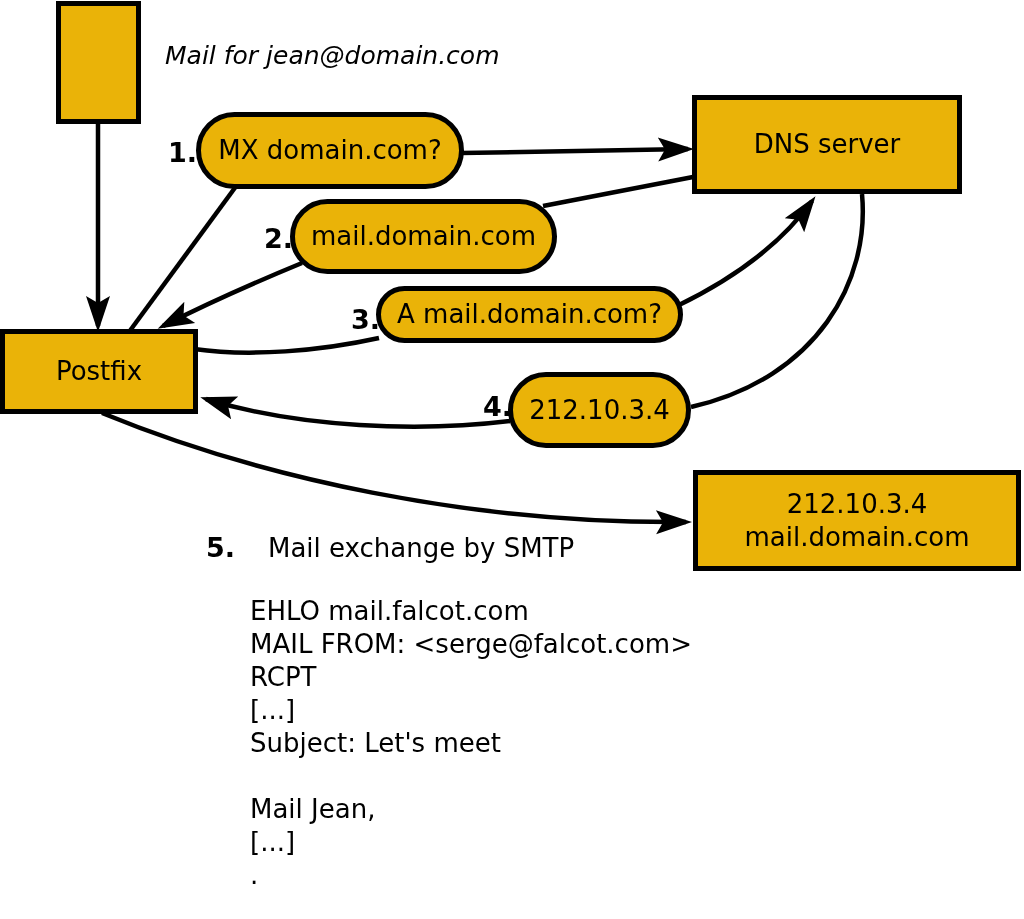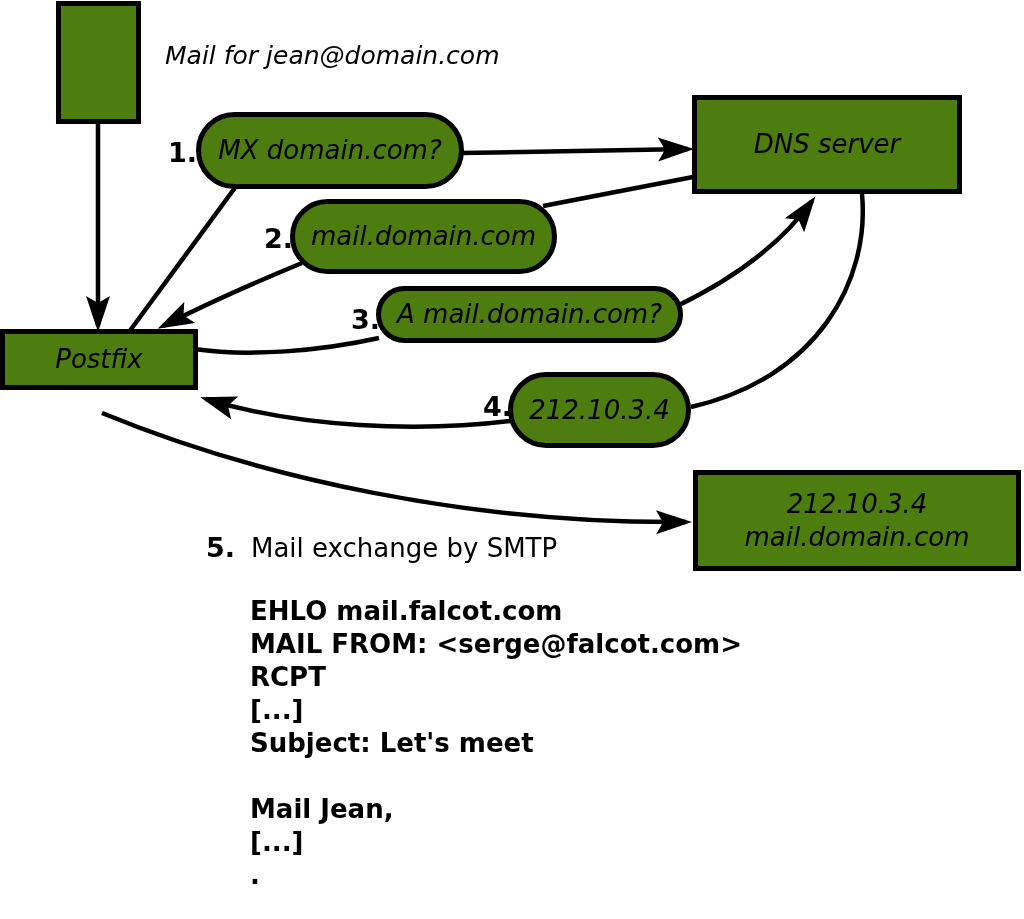--- a/index.html
+++ b/index.html
@@ -9,9 +9,9 @@
   }
   .wires{position:absolute;left:0;top:0;z-index:1;}
   .box{
-    position:absolute;z-index:2;box-sizing:border-box;background:#4d7c0f;
+    position:absolute;z-index:2;box-sizing:border-box;background:#eab308;
     border:5px solid #000;display:flex;align-items:center;justify-content:center;
-    font-size:26px;text-align:right;line-height:33px;white-space:nowrap;font-style:italic;
+    font-size:26px;text-align:right;line-height:33px;white-space:nowrap;
   }
   .pill{border-radius:40px;}
   .txt{position:absolute;z-index:3;white-space:pre;}

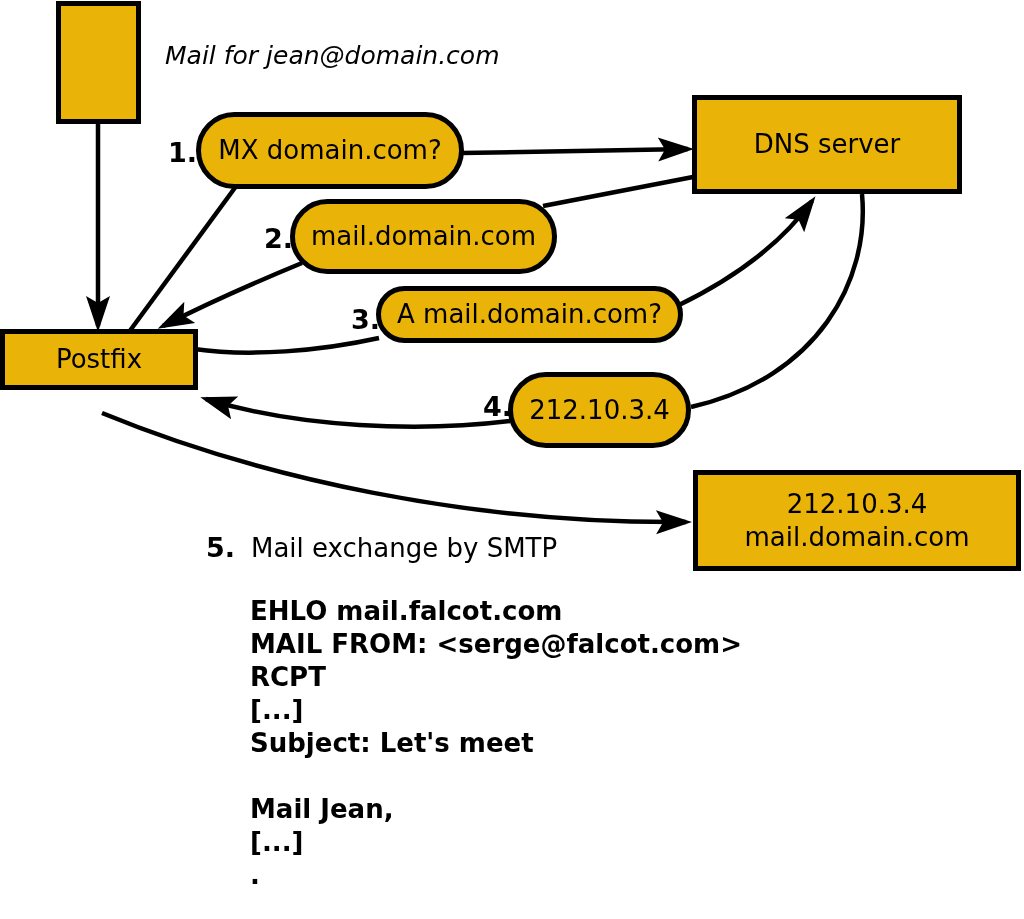--- a/index.html
+++ b/index.html
@@ -49,7 +49,7 @@
 
   <div class="box" style="left:56px;top:1px;width:85px;height:123px;"></div>
 
-  <div class="box" style="left:0px;top:329px;width:198px;height:61px;">
+  <div class="box" style="left:0px;top:329px;width:198px;height:85px;">
     <span>Postfix</span>
   </div>
 

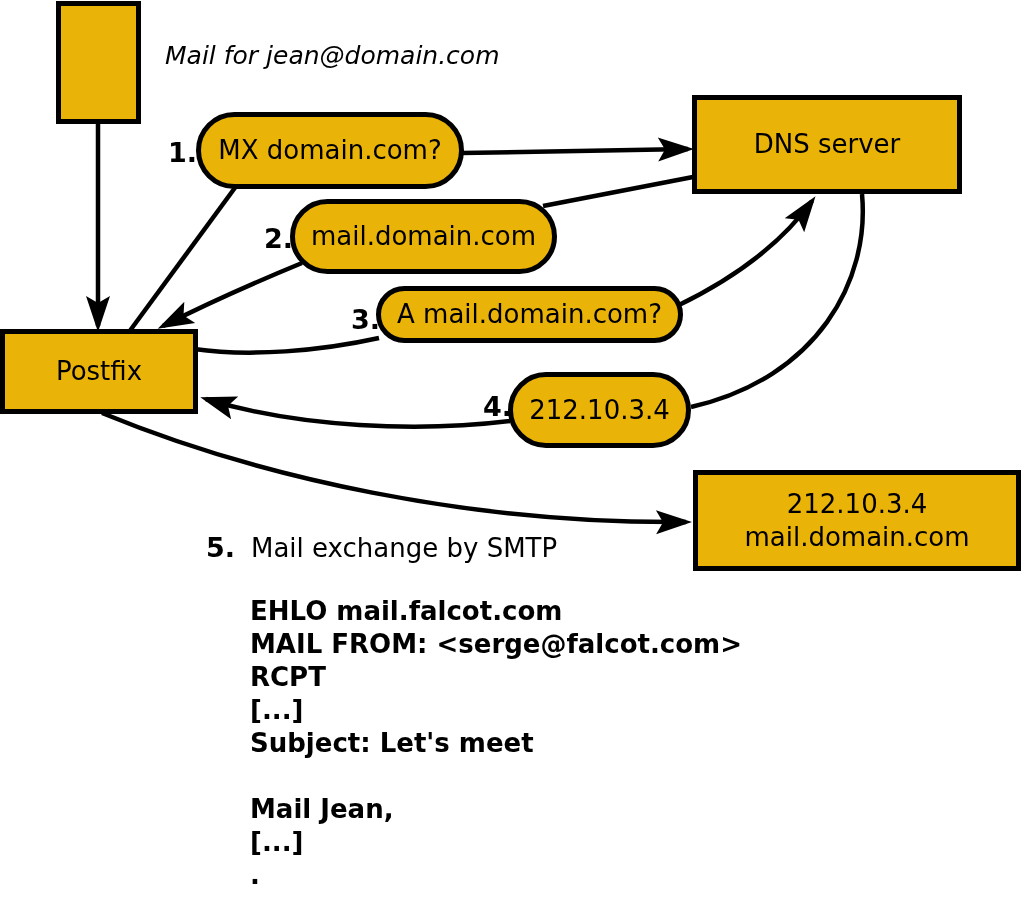--- a/index.html
+++ b/index.html
@@ -82,7 +82,7 @@
   <div class="txt num" style="left:351px;top:304px;">3.</div>
   <div class="txt num" style="left:483px;top:391px;">4.</div>
   <div class="txt num" style="left:206px;top:532px;">5.</div>
-  <div class="txt step5" style="left:251px;top:533px;">Mail exchange by SMTP</div>
+  <div class="txt step5" style="left:268px;top:533px;">Mail exchange by SMTP</div>
 
   <div class="smtp" style="left:250px;top:595px;">
     <div class="smtp-line">EHLO mail.falcot.com</div>

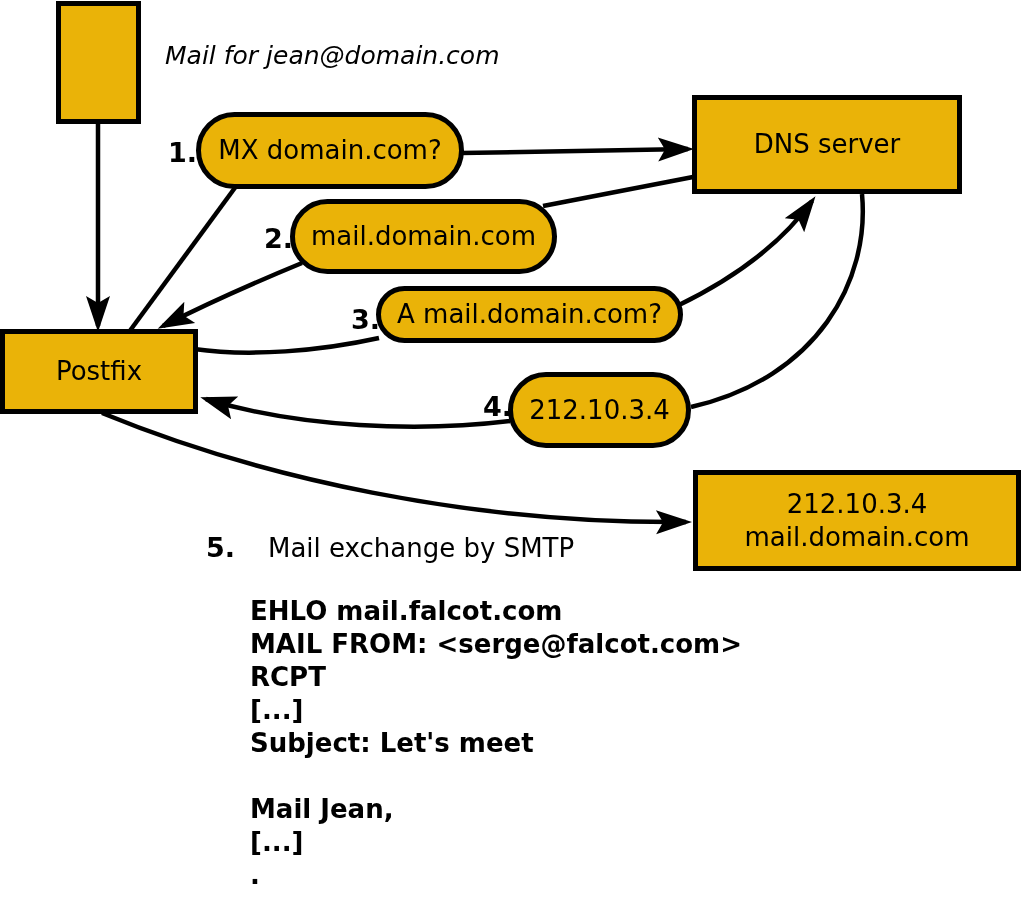--- a/index.html
+++ b/index.html
@@ -19,7 +19,7 @@
   .num{font-weight:bold;font-size:27px;}
   .step5{font-size:26px;}
   .smtp{position:absolute;z-index:3;font-size:26px;}
-  .smtp-line{height:33px;line-height:33px;white-space:pre;font-weight:bold;}
+  .smtp-line{height:33px;line-height:33px;white-space:pre;}
   .col{display:flex;flex-direction:column;}
 </style>
 </head>

